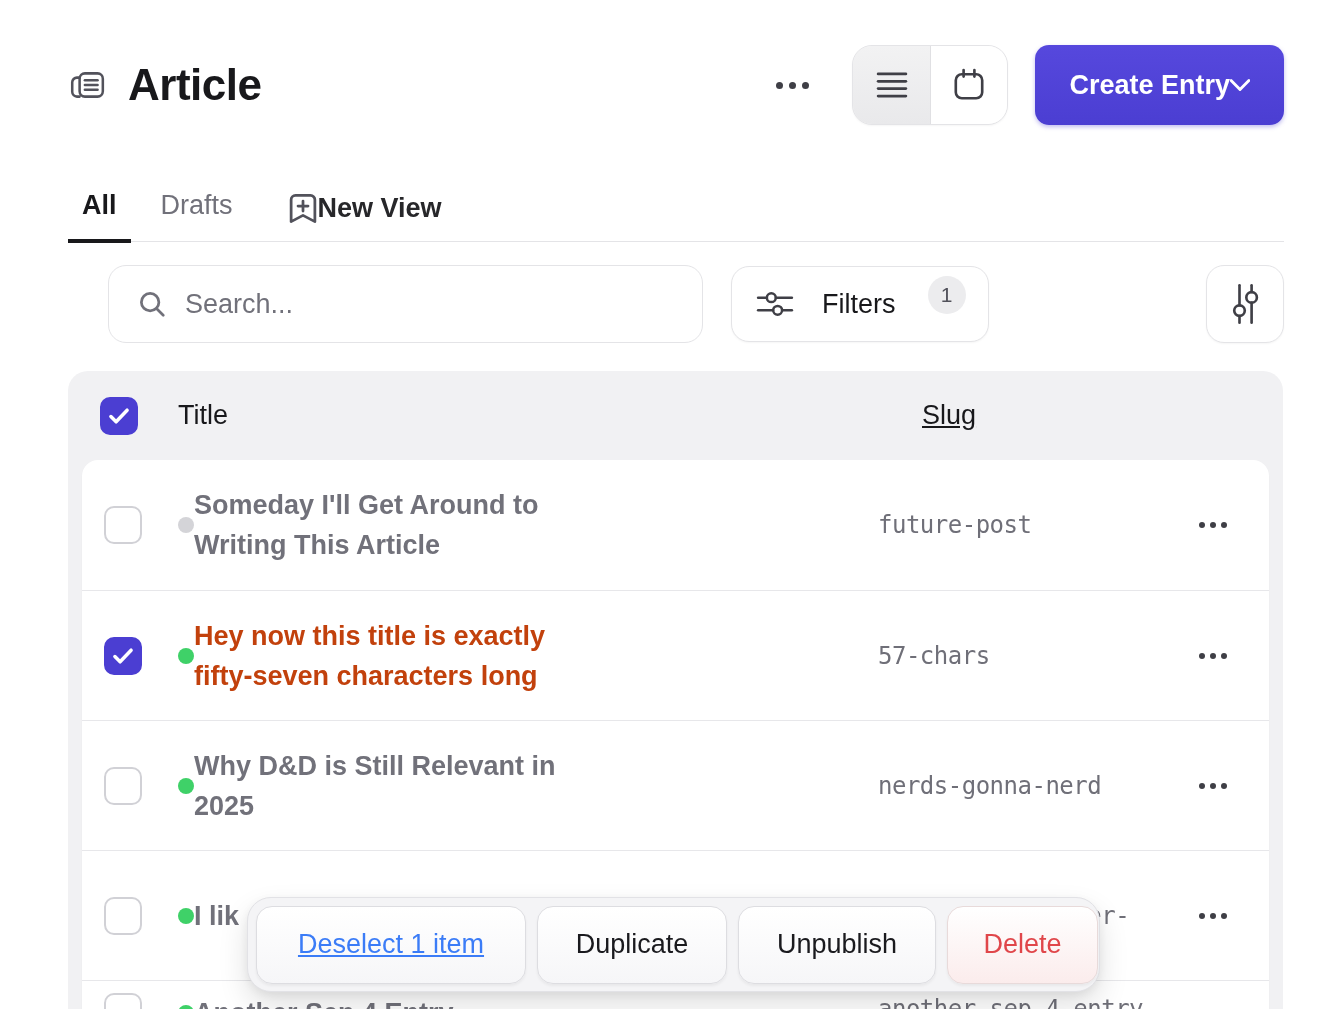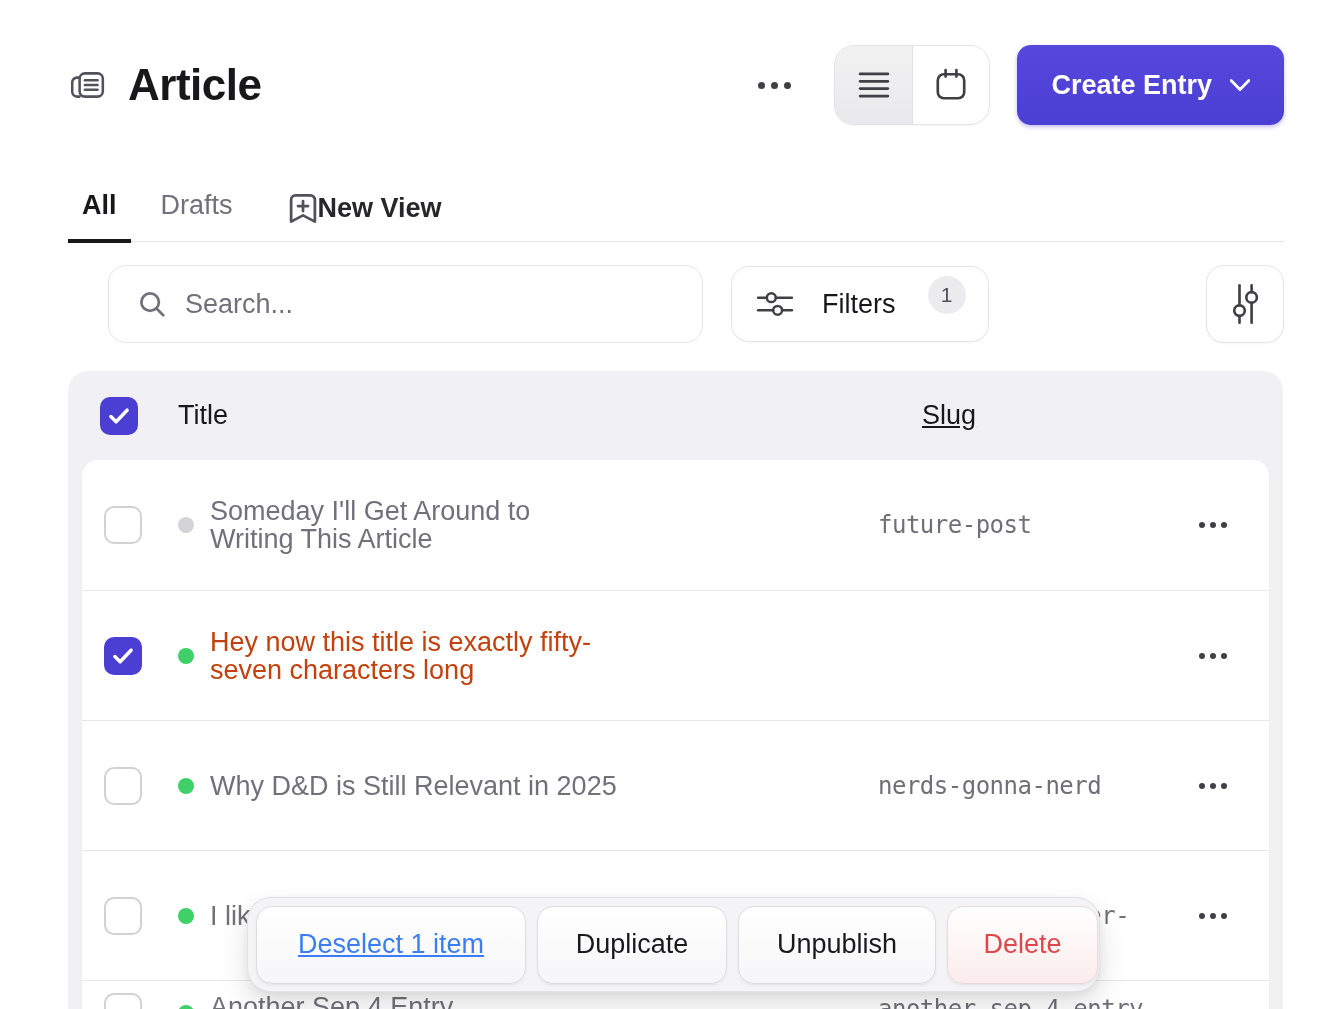--- a/index.html
+++ b/index.html
@@ -19,7 +19,7 @@
   .segment { flex:1; display:flex; align-items:center; justify-content:center; border:none; cursor:pointer; background:transparent; }
   .segment.selected { background:linear-gradient(180deg,#f2f2f3,#e9e9eb); }
   .segment.unselected { background:#ffffff; border-left:1px solid #e0e0e3; }
-  .create-btn { height:80px; padding:0 34px; display:flex; align-items:center; gap:18px; background:linear-gradient(180deg,#5648dd,#4b3ed2); color:#fff; font-size:27px; font-weight:600; border:none; border-radius:14px; cursor:pointer; box-shadow:0 2px 4px rgba(75,62,210,0.35); font-family:"Liberation Sans", sans-serif; }
+  .create-btn { height:80px; padding:0 34px; display:flex; align-items:center; background:linear-gradient(180deg,#5648dd,#4b3ed2); color:#fff; font-size:27px; font-weight:600; border:none; border-radius:14px; cursor:pointer; box-shadow:0 2px 4px rgba(75,62,210,0.35); font-family:"Liberation Sans", sans-serif; }
 
   
   .tabs { position:absolute; left:68px; right:60px; top:186px; display:flex; align-items:flex-end; border-bottom:1px solid #e4e4e7; }

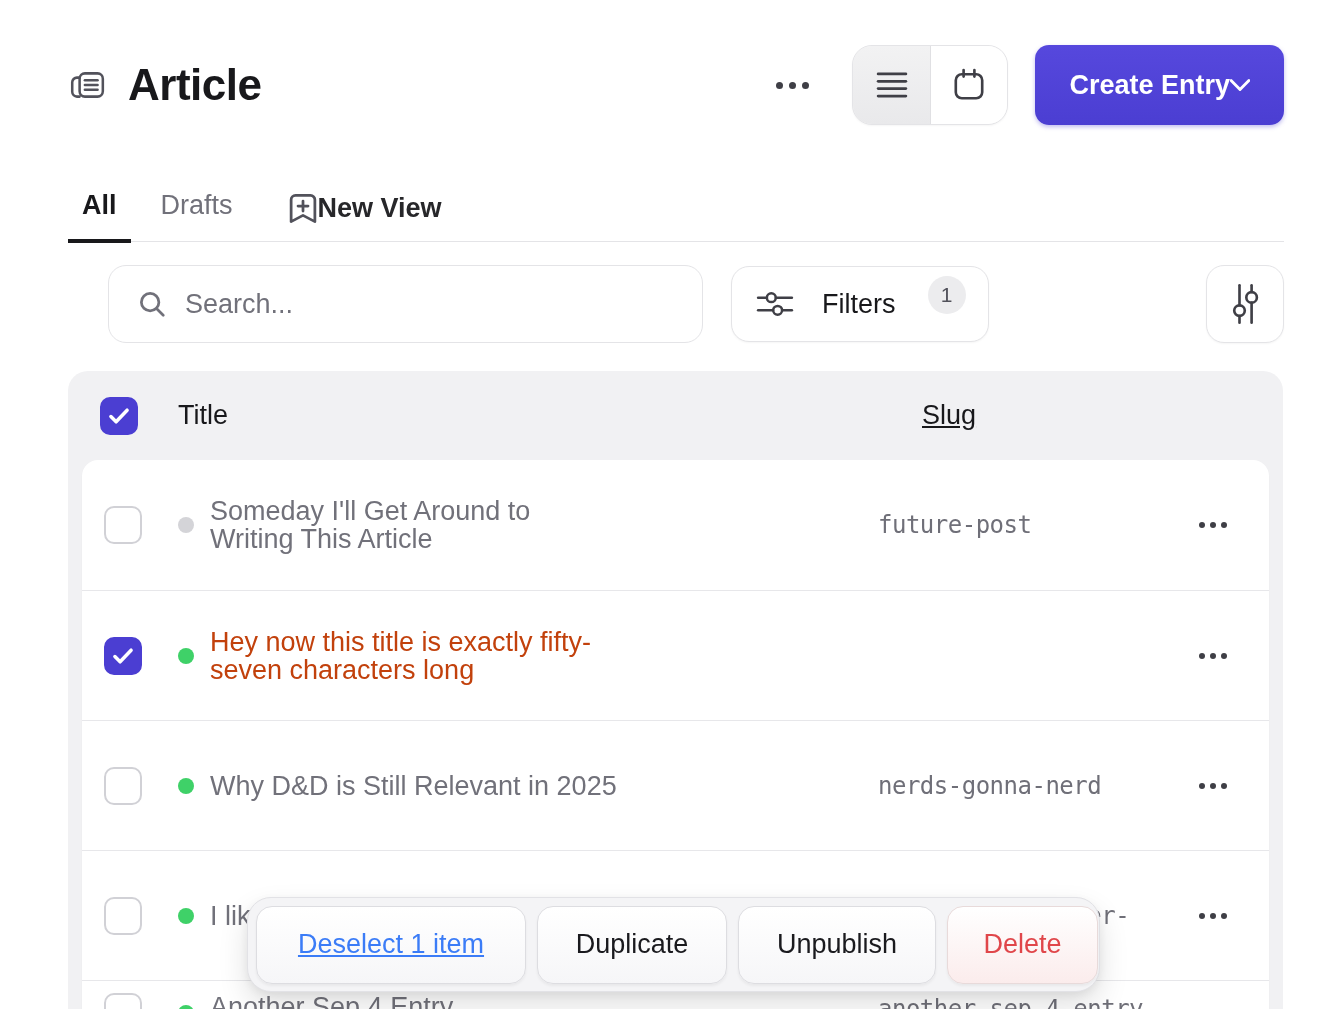--- a/index.html
+++ b/index.html
@@ -55,7 +55,7 @@
   .status-dot { width:16px; height:16px; border-radius:50%; margin-left:36px; flex:none; }
   .status-dot.dot-draft { background:#d4d4d8; }
   .status-dot.dot-published { background:#3fd168; }
-  .row-title { margin-left:16px; width:410px; font-size:27px; line-height:28px; color:#71717a; }
+  .row-title { margin-left:0; width:410px; font-size:27px; line-height:40px; color:#71717a;font-weight:bold; }
   .row.is-selected .row-title { color:#c2410c; }
   .row-slug { position:absolute; left:796px; top:50%; transform:translateY(-50%); width:290px; font-family:"DejaVu Sans Mono", monospace; font-size:24px; letter-spacing:-0.5px; line-height:32px; color:#6f6f78; }
   .row-menu { position:absolute; right:36px; top:50%; transform:translateY(-50%); display:flex; gap:5px; background:none; border:none; cursor:pointer; padding:6px; }

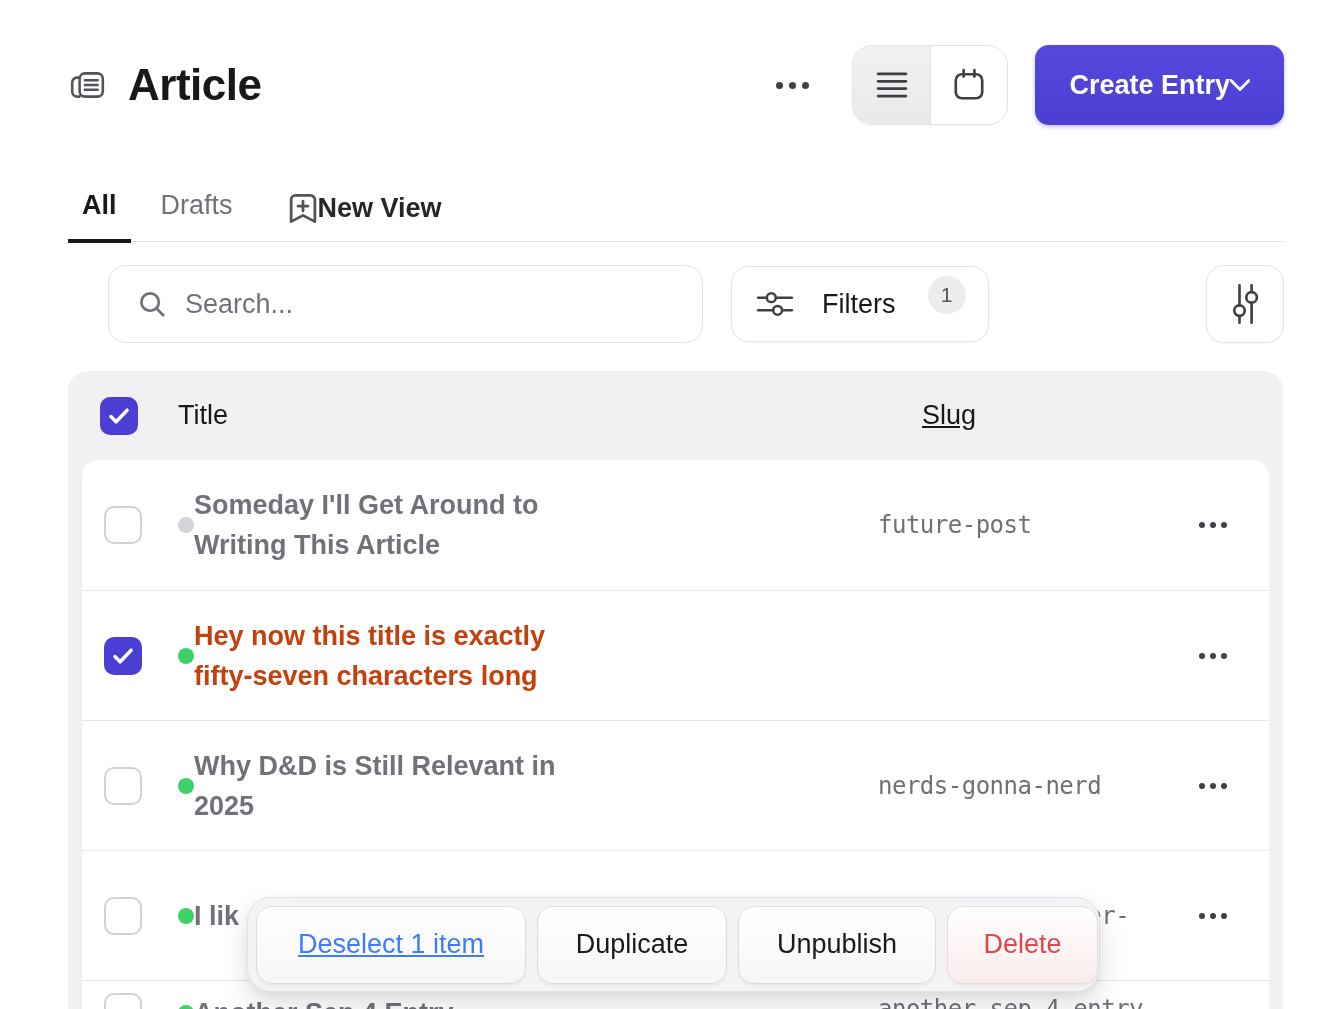--- a/index.html
+++ b/index.html
@@ -218,6 +218,7 @@
         </span>
         <span class="status-dot dot-published"></span>
         <span class="row-title">Hey now this title is exactly fifty-seven characters long</span>
+        <span class="row-slug">57-chars</span>
         <button class="row-menu">
             <span class="dot"></span>
             <span class="dot"></span>

